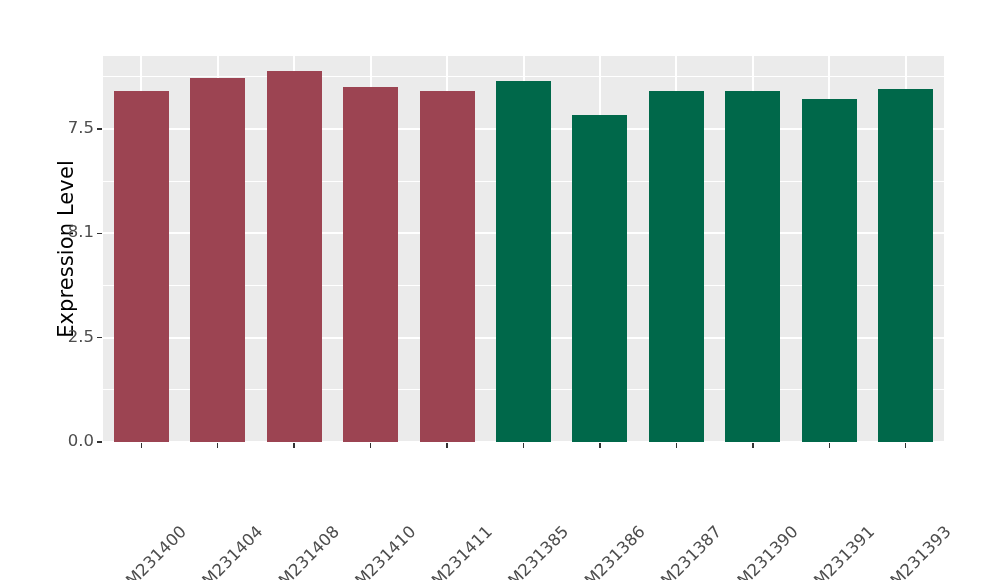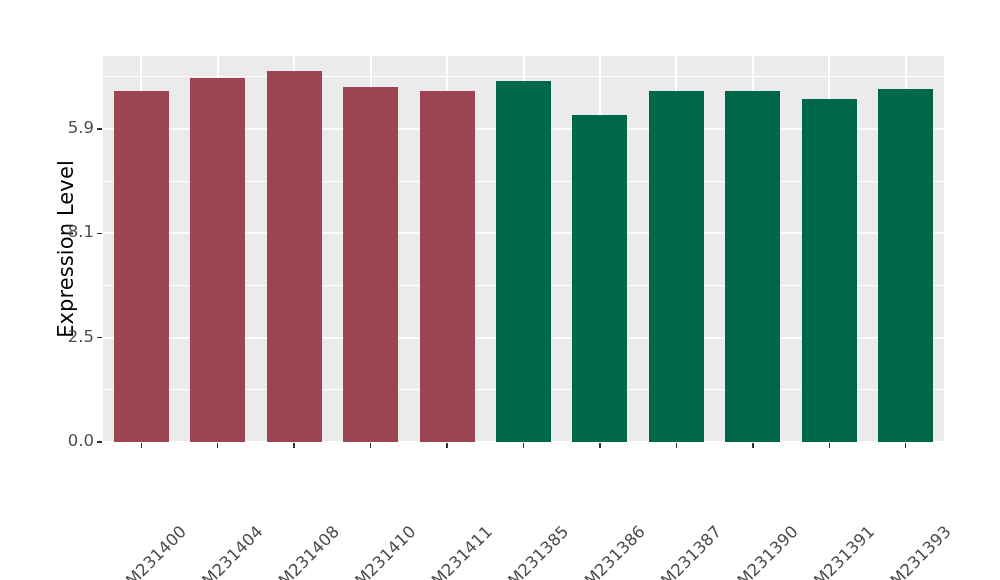--- a/index.html
+++ b/index.html
@@ -112,7 +112,7 @@
       <div class="y-tick-mark" style="left: 97px; top: 336.976px;"></div>
       <div class="y-tick-label" style="right: 906px; top: 222.351px;">8.1</div>
       <div class="y-tick-mark" style="left: 97px; top: 232.651px;"></div>
-      <div class="y-tick-label" style="right: 906px; top: 118.027px;">5.9</div>
+      <div class="y-tick-label" style="right: 906px; top: 118.027px;">7.5</div>
       <div class="y-tick-mark" style="left: 97px; top: 128.327px;"></div>
     </div>
 

